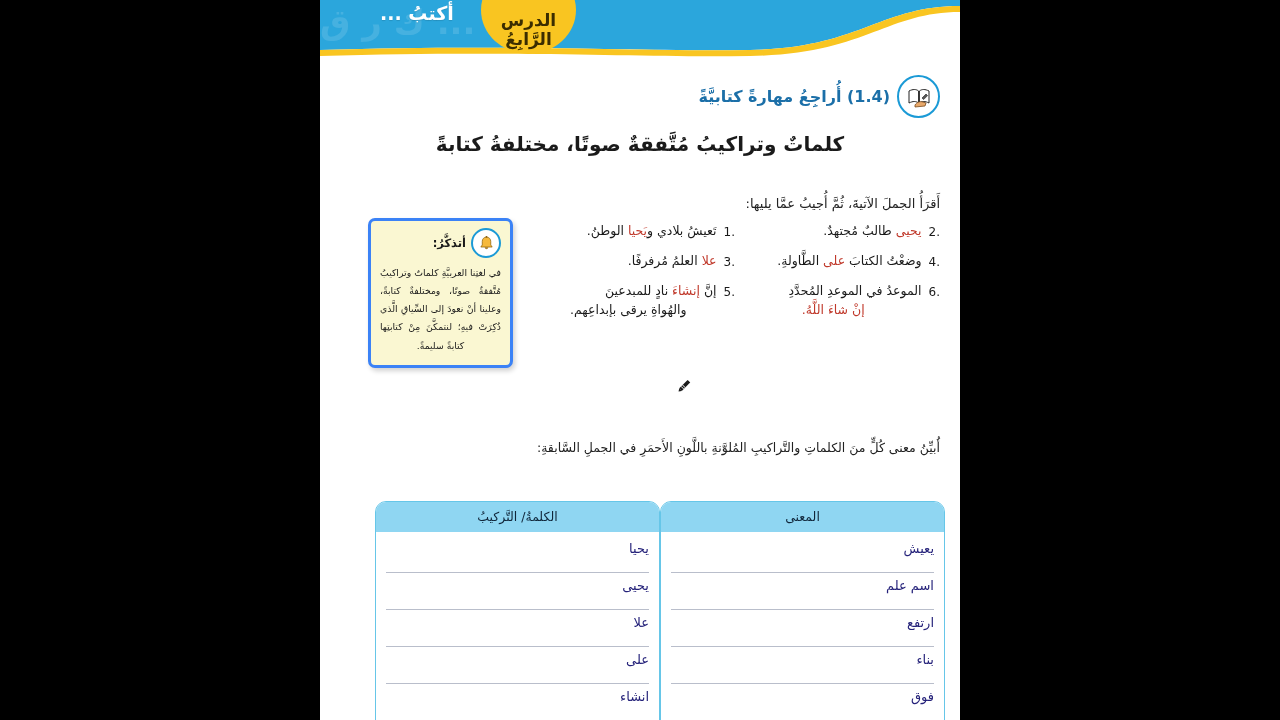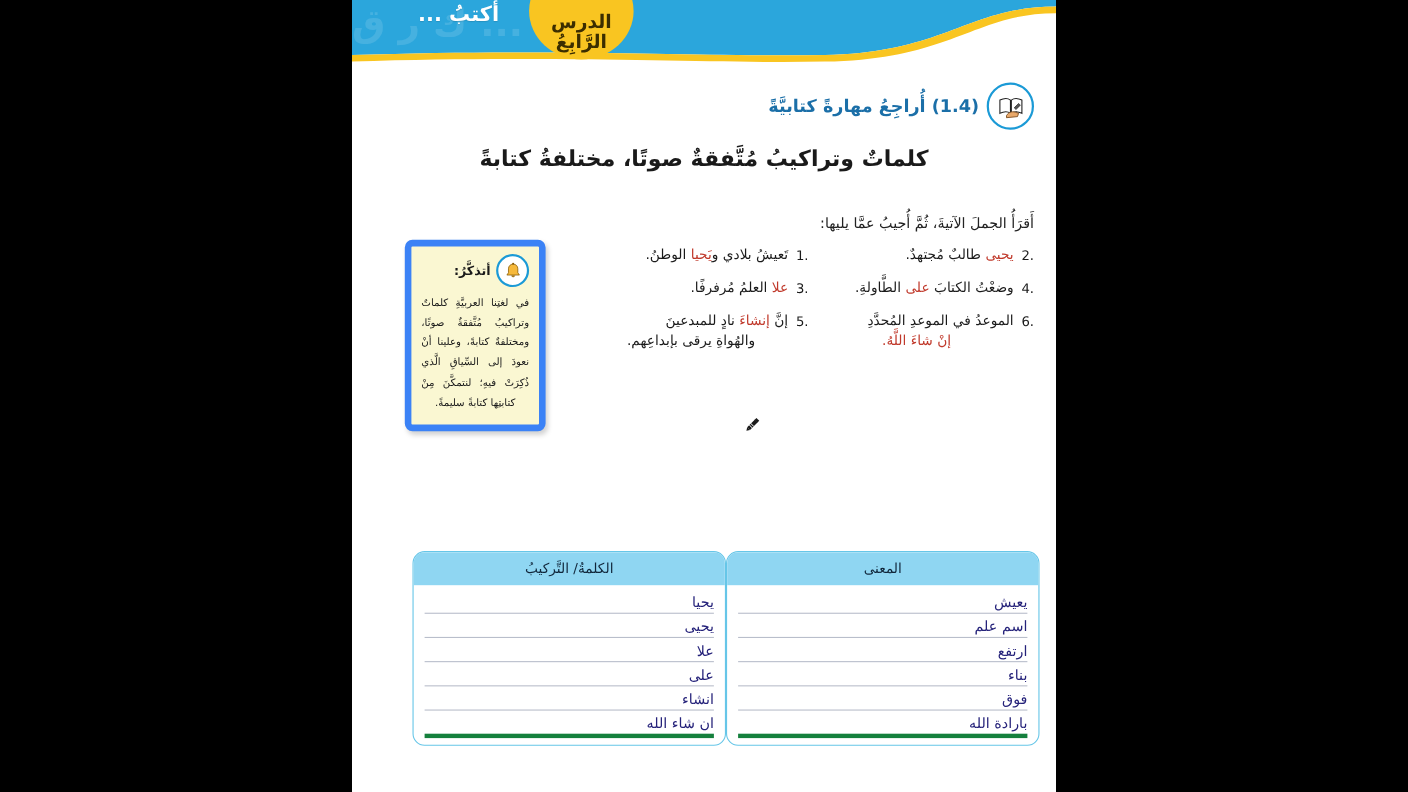--- a/index.html
+++ b/index.html
@@ -133,9 +133,9 @@
   .note{
     position:absolute;
     left:48px;top:218px;
-    width:128px;
+    width:145px;
     background:#FAF7D2;
-    border:6px solid #3b82f6;
+    border:3px solid #3b82f6;
     border-radius:7px;
     box-shadow:2px 3px 5px rgba(0,0,0,.18);
     padding:7px 9px 10px 9px;

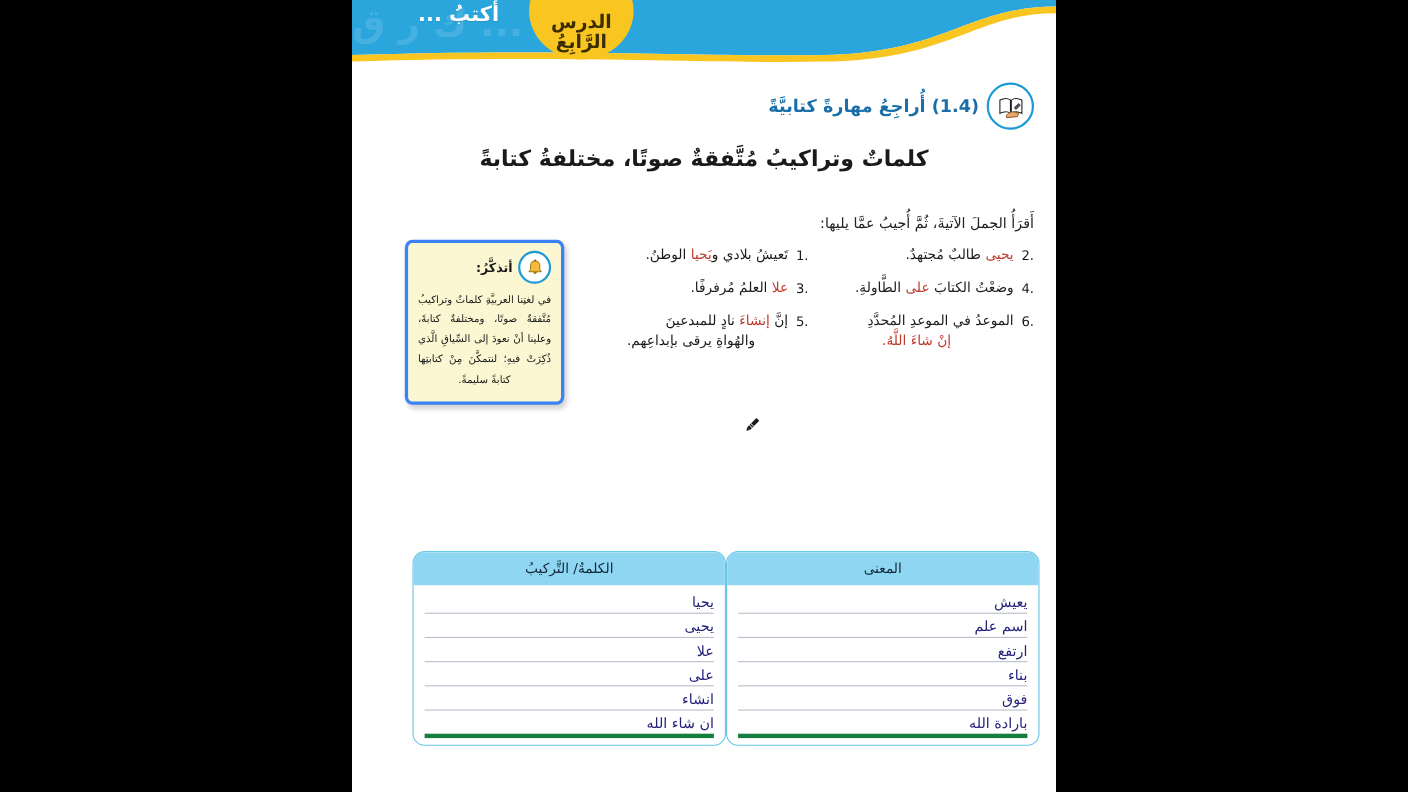--- a/index.html
+++ b/index.html
@@ -316,6 +316,7 @@
     </svg>
   </div>
 
+  <div class="instruction2">أُبيِّنُ معنى كُلٍّ منَ الكلماتِ والتَّراكيبِ المُلوَّنةِ باللَّونِ الأَحمَرِ في الجملِ السَّابقةِ:</div>
 
   <div class="tables">
 

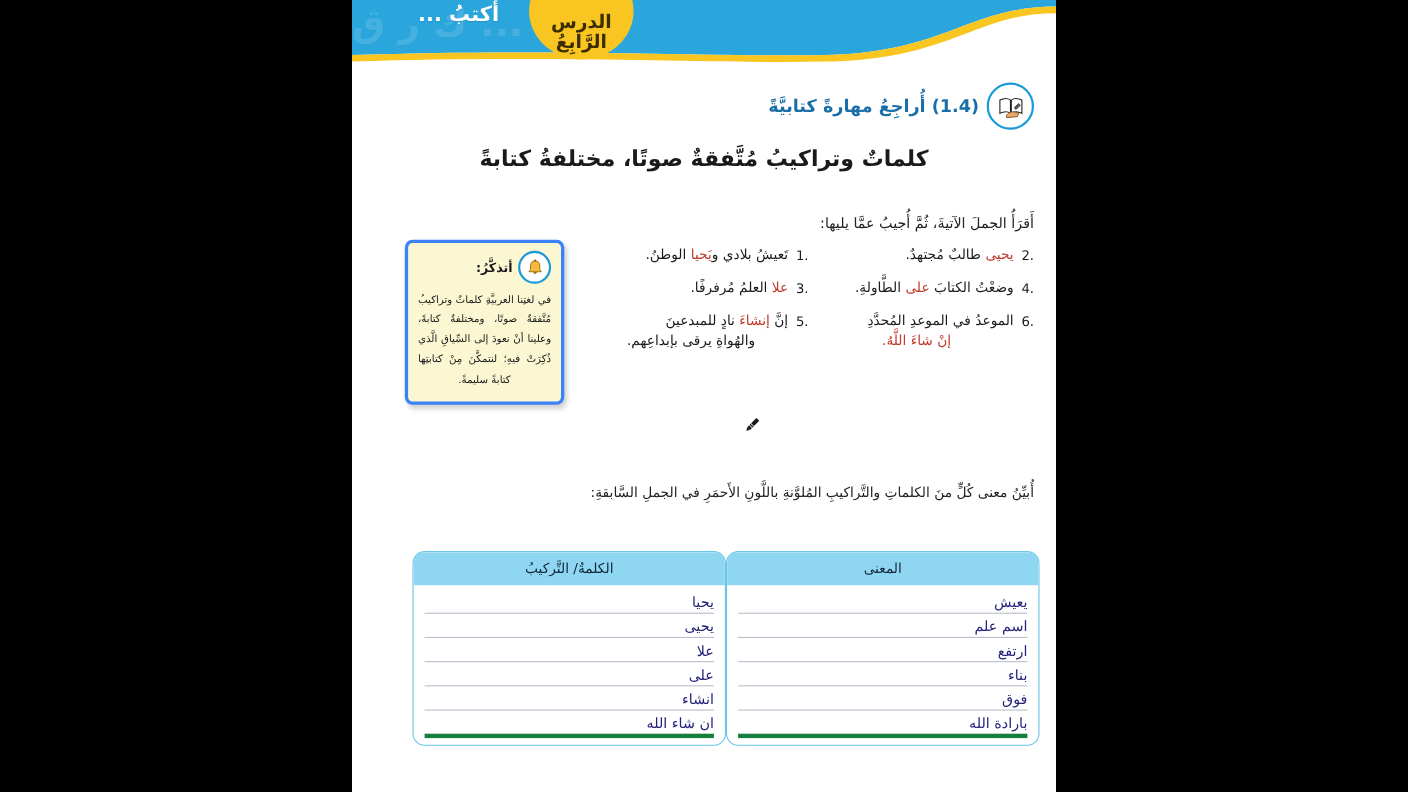--- a/index.html
+++ b/index.html
@@ -212,7 +212,7 @@
     display:flex;
     align-items:flex-end;
     justify-content:flex-start;
-    padding-bottom:1px;
+    padding-bottom:16px;
   }
   .tbl-row:last-child{border-bottom:4px solid #15803d;}
   .hand{

